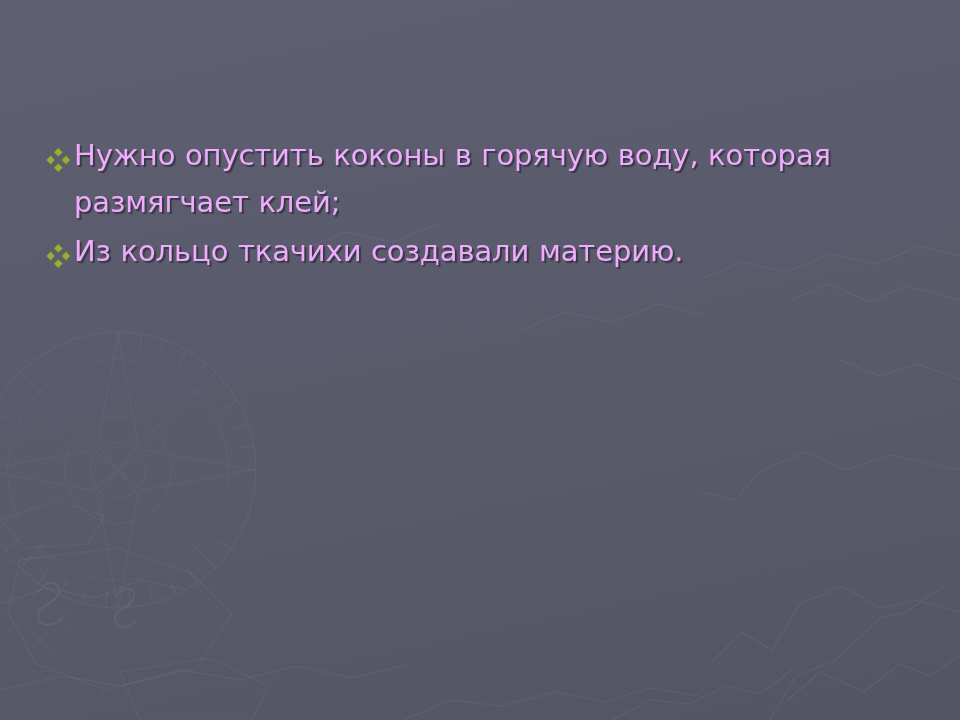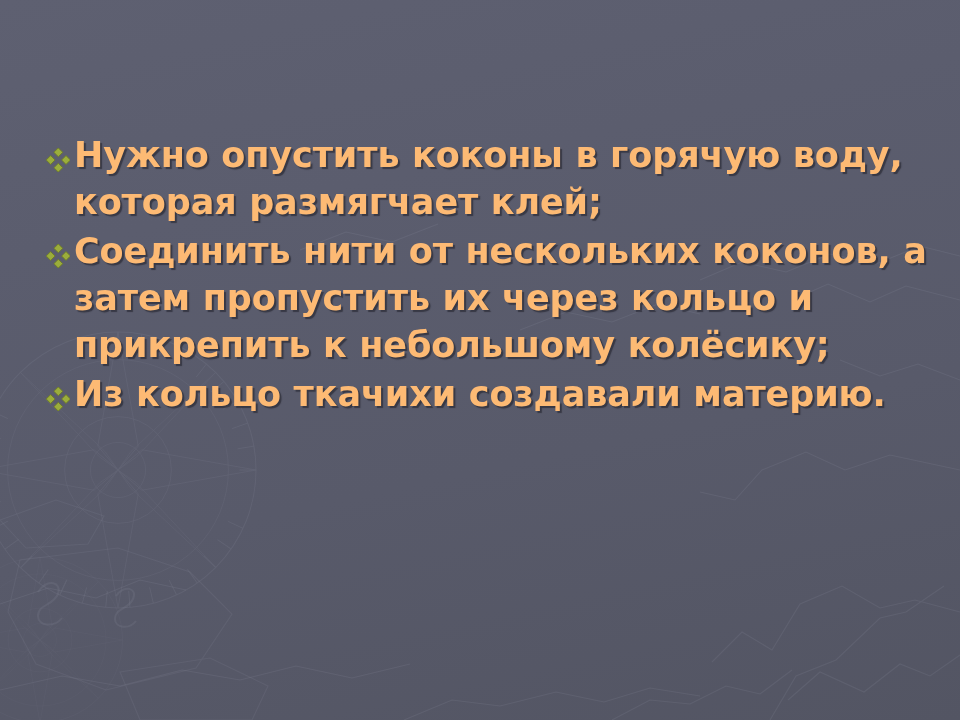--- a/index.html
+++ b/index.html
@@ -61,13 +61,12 @@
   }
   .bullet-text {
     flex: 1 1 auto;
-    color: #fdba74;
-    font-size: 35px;
+    color: #f0abfc;
+    font-size: 29px;
     line-height: 47px;
     letter-spacing: -0.1px;
     text-shadow: 2px 2px 1px rgba(28,28,36,0.55);
     word-spacing: 0.5px;
-    font-weight: bold;
   }
 </style>
 </head>

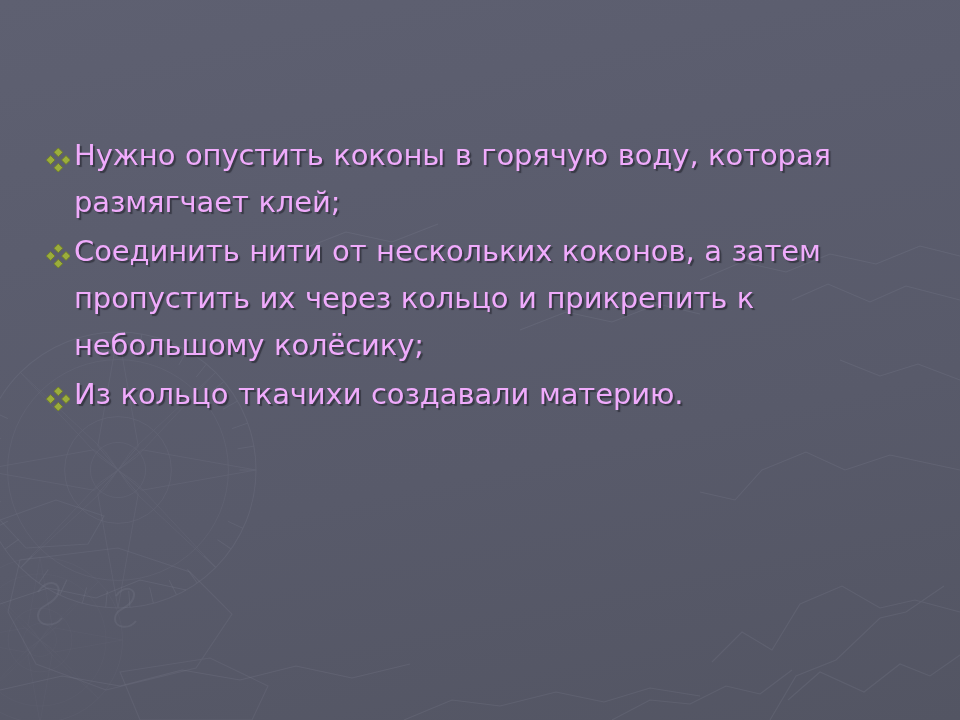--- a/index.html
+++ b/index.html
@@ -167,19 +167,6 @@
       <span class="bullet-text">Нужно опустить коконы в горячую воду, которая размягчает клей;</span>
     </div>
 
-    <div class="bullet-row">
-      <span class="bullet-marker">
-        <svg width="24" height="24" viewBox="0 0 24 24" aria-hidden="true">
-          <g fill="#9bad3c" stroke="#6f7d22" stroke-width="0.8">
-            <rect x="9.2" y="1.2" width="6.2" height="6.2" transform="rotate(45 12.3 4.3)"></rect>
-            <rect x="1.5" y="8.9" width="6.2" height="6.2" transform="rotate(45 4.6 12)"></rect>
-            <rect x="16.9" y="8.9" width="6.2" height="6.2" transform="rotate(45 20 12)"></rect>
-            <rect x="9.2" y="16.6" width="6.2" height="6.2" transform="rotate(45 12.3 19.7)"></rect>
-          </g>
-        </svg>
-      </span>
-      <span class="bullet-text">Соединить нити от нескольких коконов, а затем пропустить их через кольцо и прикрепить к небольшому колёсику;</span>
-    </div>
 
 
     <div class="bullet-row">

